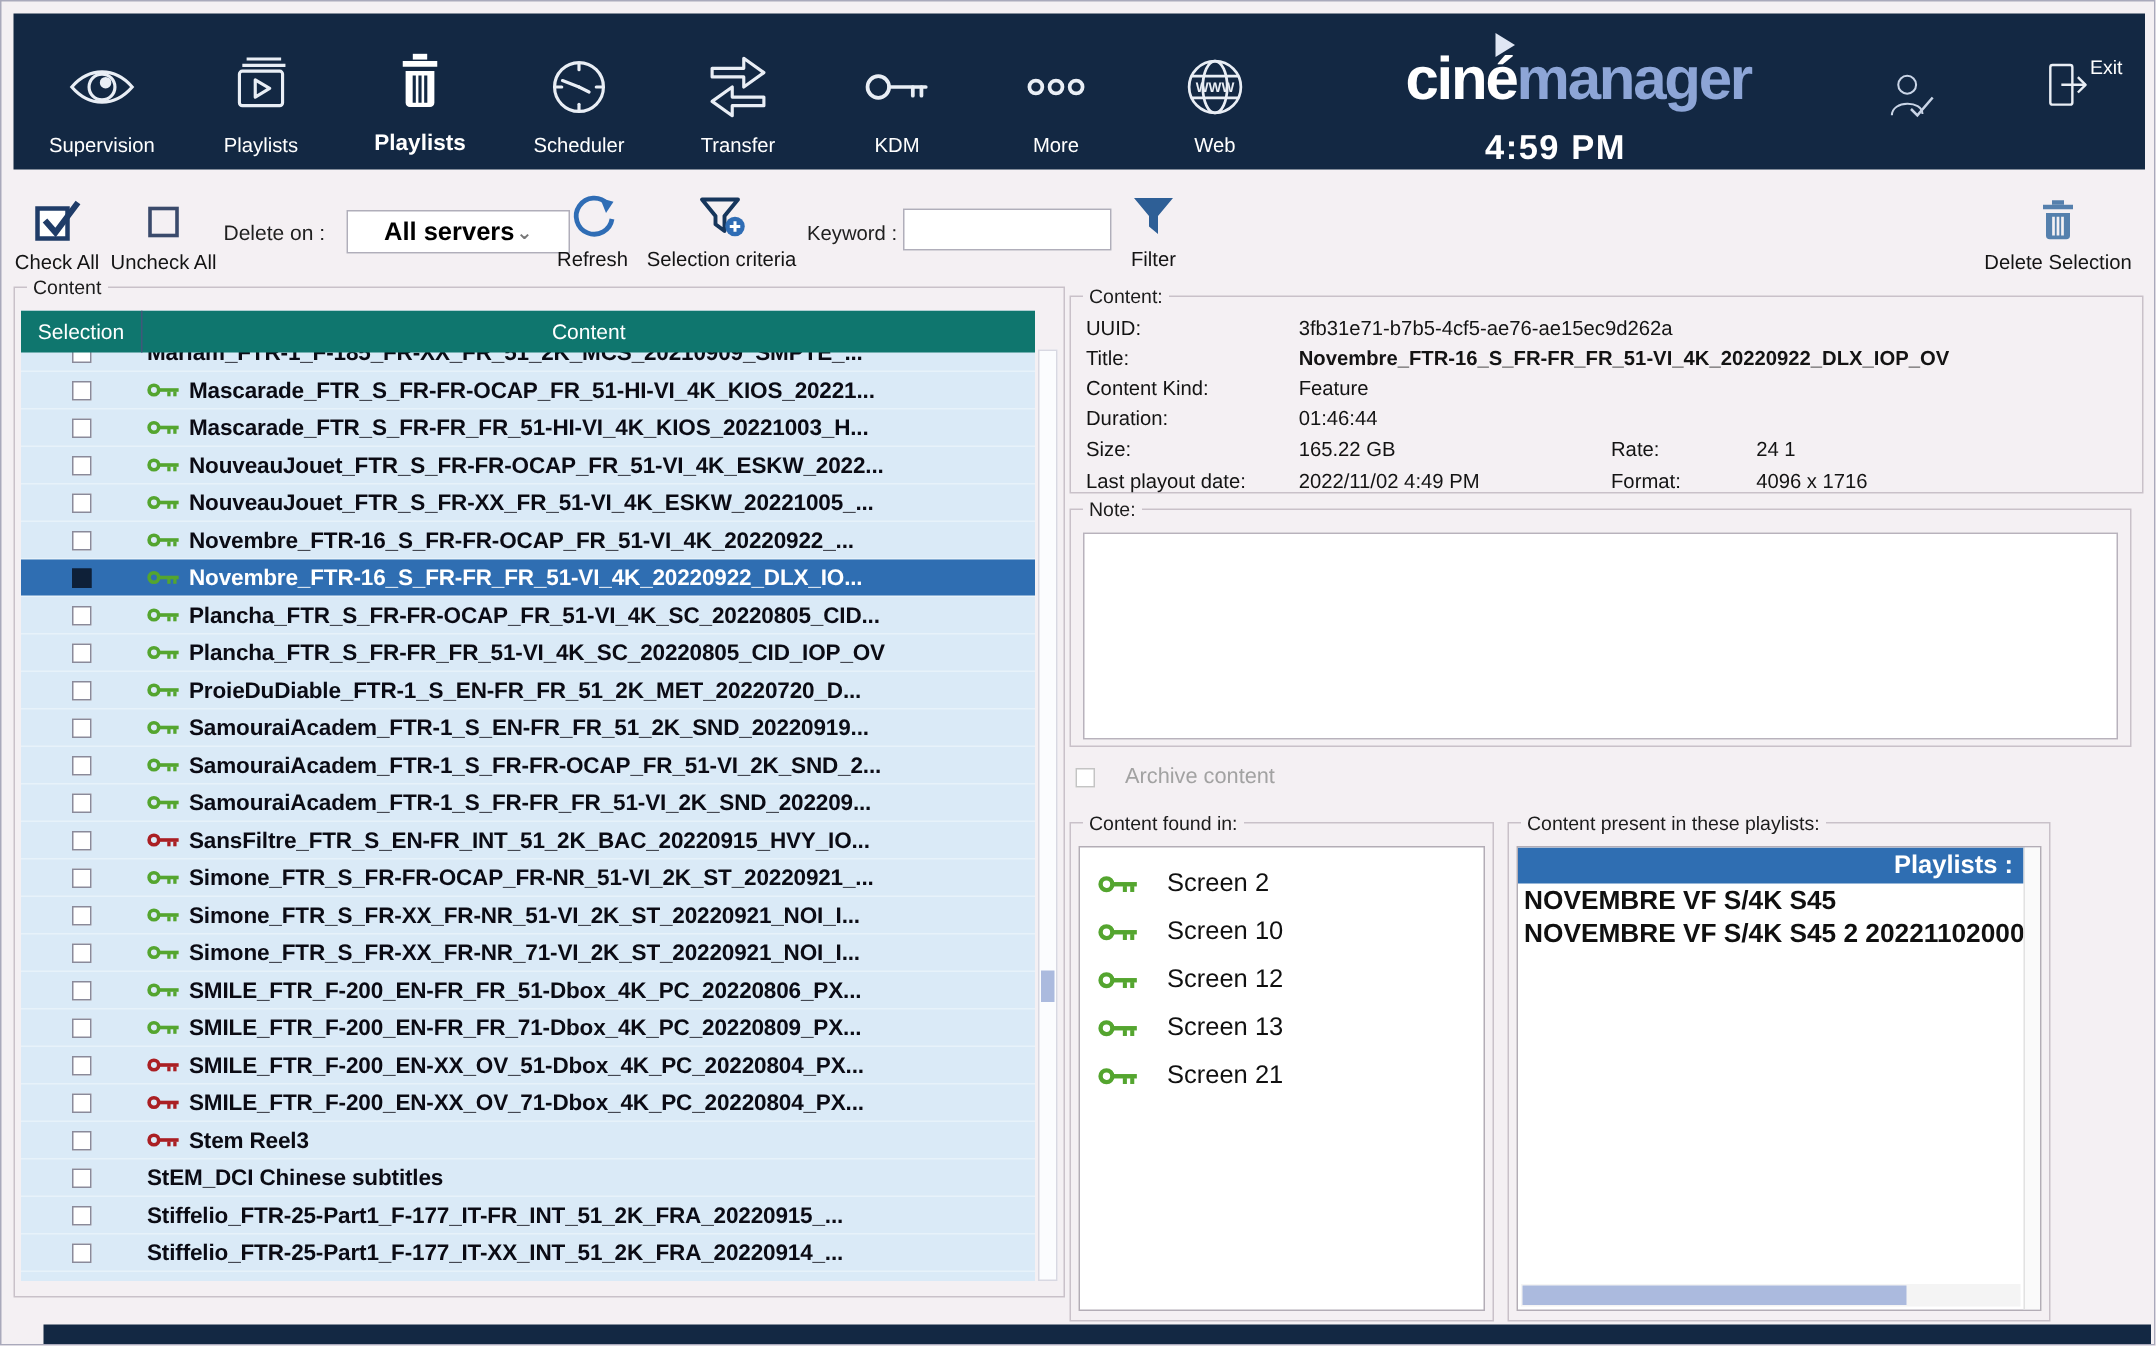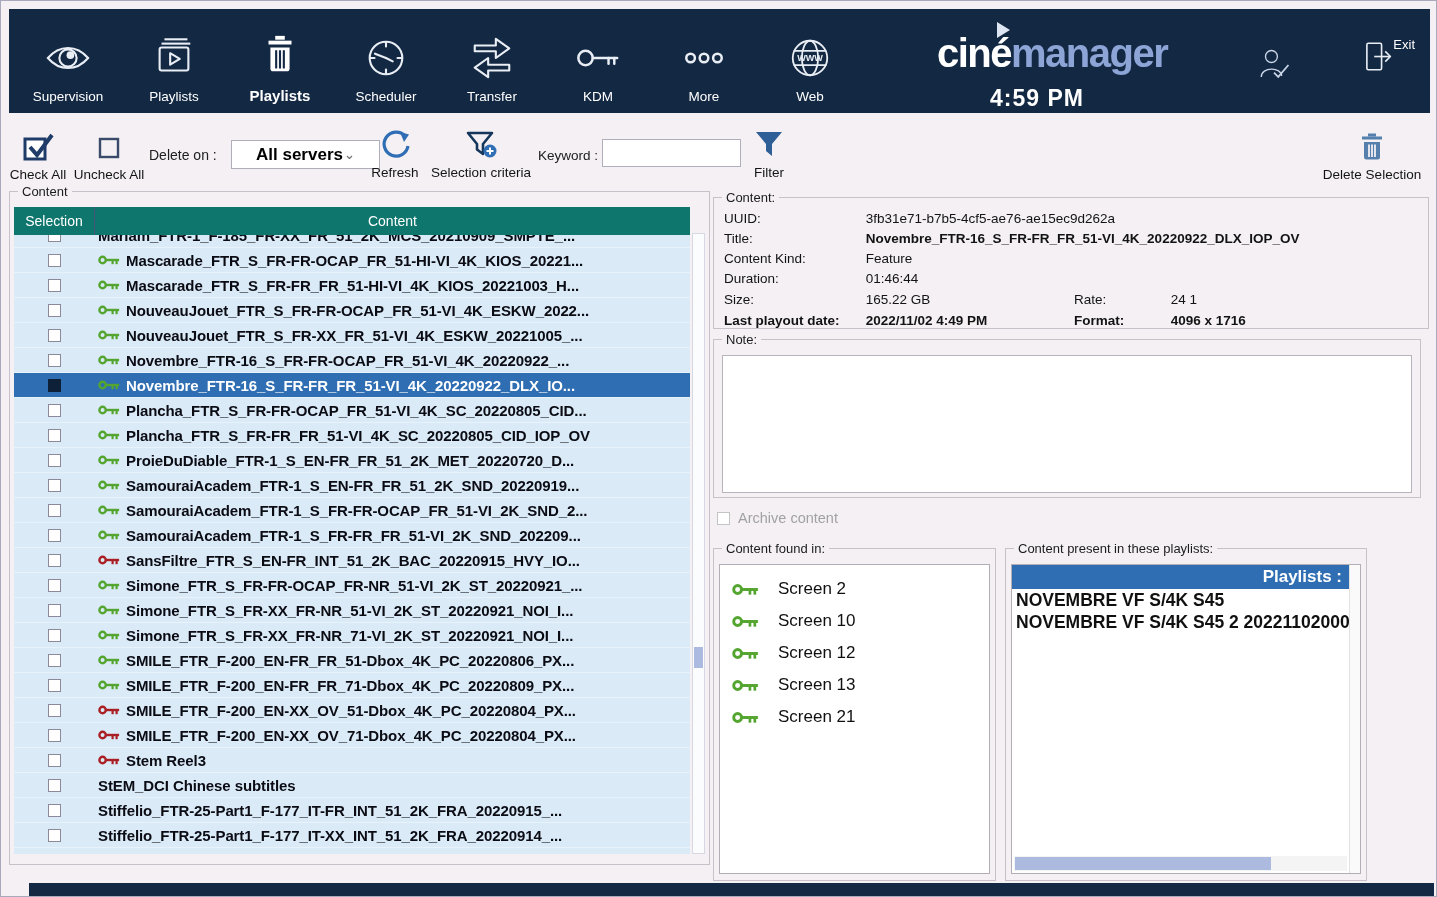--- a/index.html
+++ b/index.html
@@ -679,7 +679,7 @@
         <span>24 1</span>
       </span>
     </div>
-    <div class="dline" style="left:10px;top:108px;right:10px;font-weight:bold;">
+    <div class="dline" style="left:10px;top:108px;right:10px;">
       <span class="dlabel">Last playout date:</span>
       <span>2022/11/02 4:49 PM</span>
       <span class="dright">

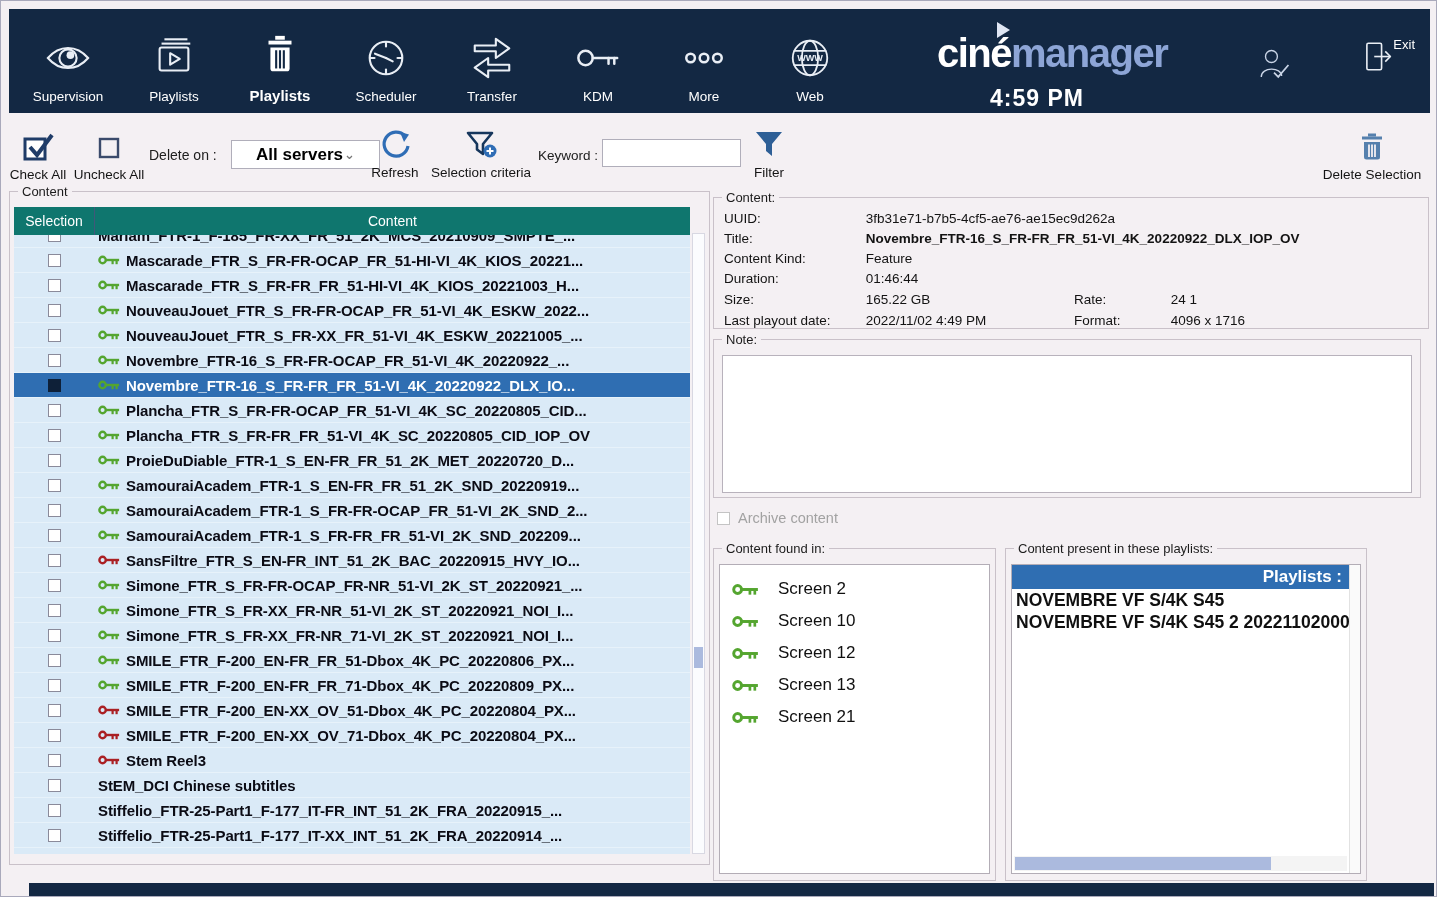--- a/index.html
+++ b/index.html
@@ -71,7 +71,7 @@
   .note-area{position:absolute;left:8px;top:8px;width:690px;height:138px;border:1px solid #b8b2bc;
              background:#fff;resize:none;box-sizing:border-box;font-family:inherit;}
   
-  .archive{position:absolute;left:716px;top:509px;display:flex;align-items:center;gap:8px;
+  .archive{position:absolute;left:716px;top:509px;display:flex;align-items:center;gap:20px;
            color:#a2a2a2;font-size:14.5px;}
   .cbx-dis{border-color:#c4c4c4;}
   

